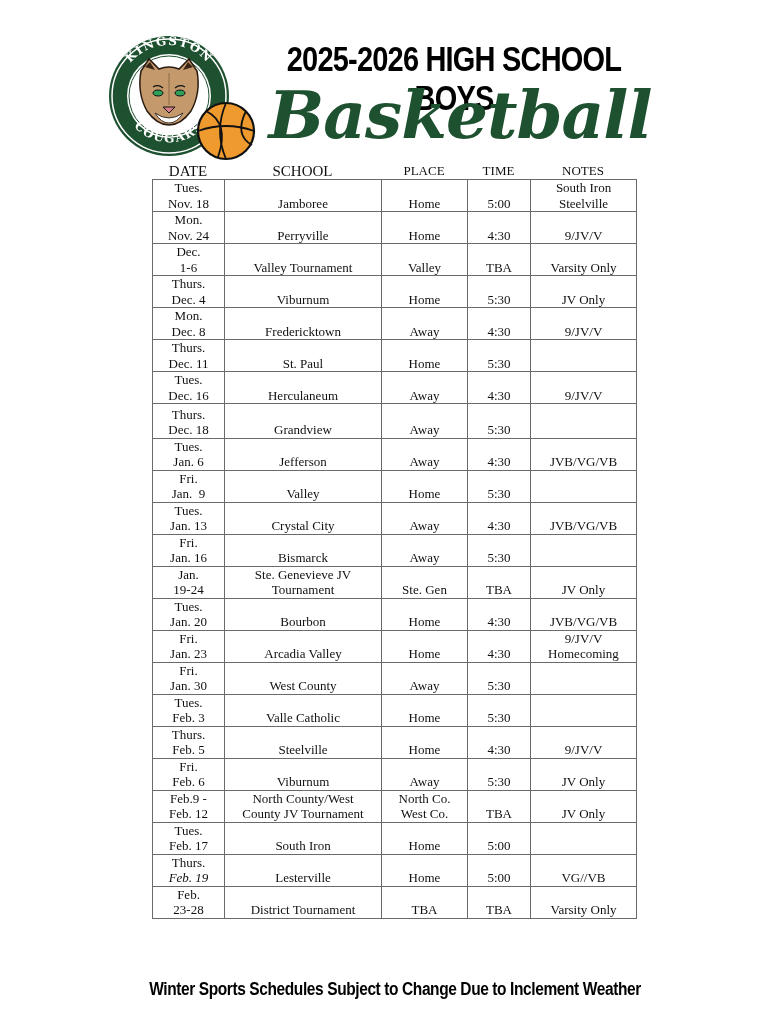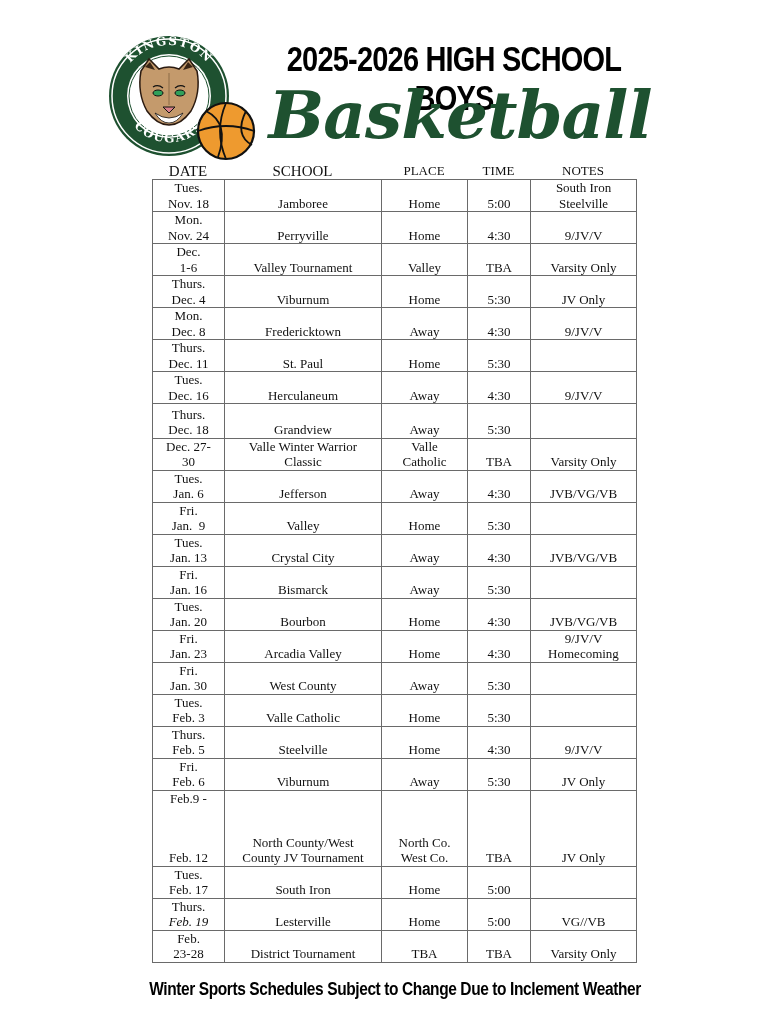--- a/index.html
+++ b/index.html
@@ -249,26 +249,6 @@
       </tr>
       <tr>
         <td>
-          <span class="cell-line" style="white-space: pre;">Dec. 27-</span>
-          <span class="cell-line" style="white-space: pre;">30</span>
-        </td>
-        <td>
-          <span class="cell-line" style="white-space: pre;">Valle Winter Warrior</span>
-          <span class="cell-line" style="white-space: pre;">Classic</span>
-        </td>
-        <td>
-          <span class="cell-line" style="white-space: pre;">Valle</span>
-          <span class="cell-line" style="white-space: pre;">Catholic</span>
-        </td>
-        <td>
-          <span class="cell-line">TBA</span>
-        </td>
-        <td>
-          <span class="cell-line" style="white-space: pre;">Varsity Only</span>
-        </td>
-      </tr>
-      <tr>
-        <td>
           <span class="cell-line" style="white-space: pre;">Tues.</span>
           <span class="cell-line" style="white-space: pre;">Jan. 6</span>
         </td>

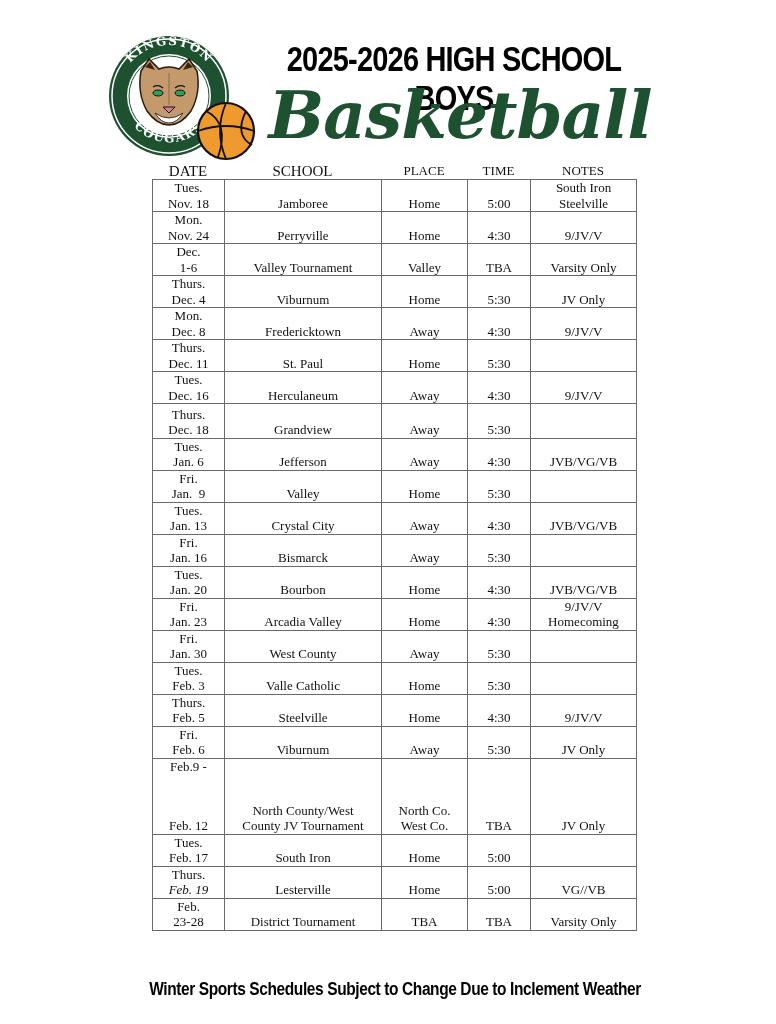--- a/index.html
+++ b/index.html
@@ -317,6 +317,25 @@
       </tr>
       <tr>
         <td>
+          <span class="cell-line" style="white-space: pre;">Jan.</span>
+          <span class="cell-line" style="white-space: pre;">19-24</span>
+        </td>
+        <td>
+          <span class="cell-line" style="white-space: pre;">Ste. Genevieve JV</span>
+          <span class="cell-line" style="white-space: pre;">Tournament</span>
+        </td>
+        <td>
+          <span class="cell-line" style="white-space: pre;">Ste. Gen</span>
+        </td>
+        <td>
+          <span class="cell-line">TBA</span>
+        </td>
+        <td>
+          <span class="cell-line" style="white-space: pre;">JV Only</span>
+        </td>
+      </tr>
+      <tr>
+        <td>
           <span class="cell-line" style="white-space: pre;">Tues.</span>
           <span class="cell-line" style="white-space: pre;">Jan. 20</span>
         </td>

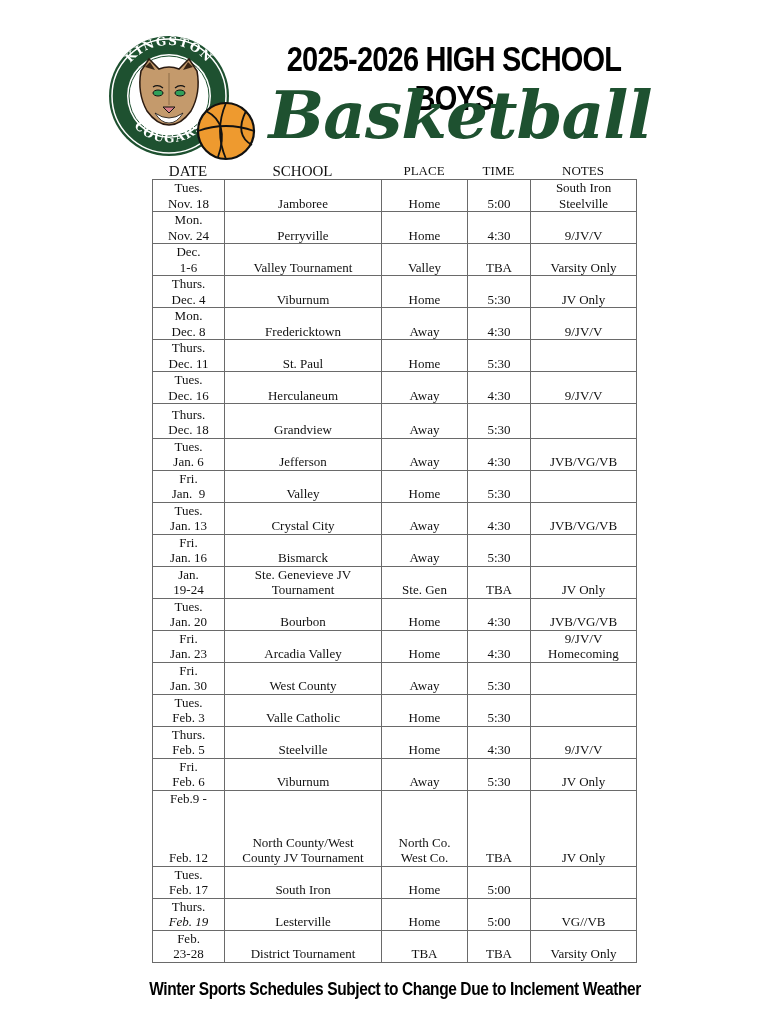--- a/index.html
+++ b/index.html
@@ -442,7 +442,7 @@
       <tr>
         <td>
           <span class="cell-line" style="white-space: pre;">Feb.9 -</span>
-          <span class="cell-line" style="white-space: pre; margin-top: 44px;">Feb. 12</span>
+          <span class="cell-line" style="white-space: pre;">Feb. 12</span>
         </td>
         <td>
           <span class="cell-line" style="white-space: pre;">North County/West</span>

